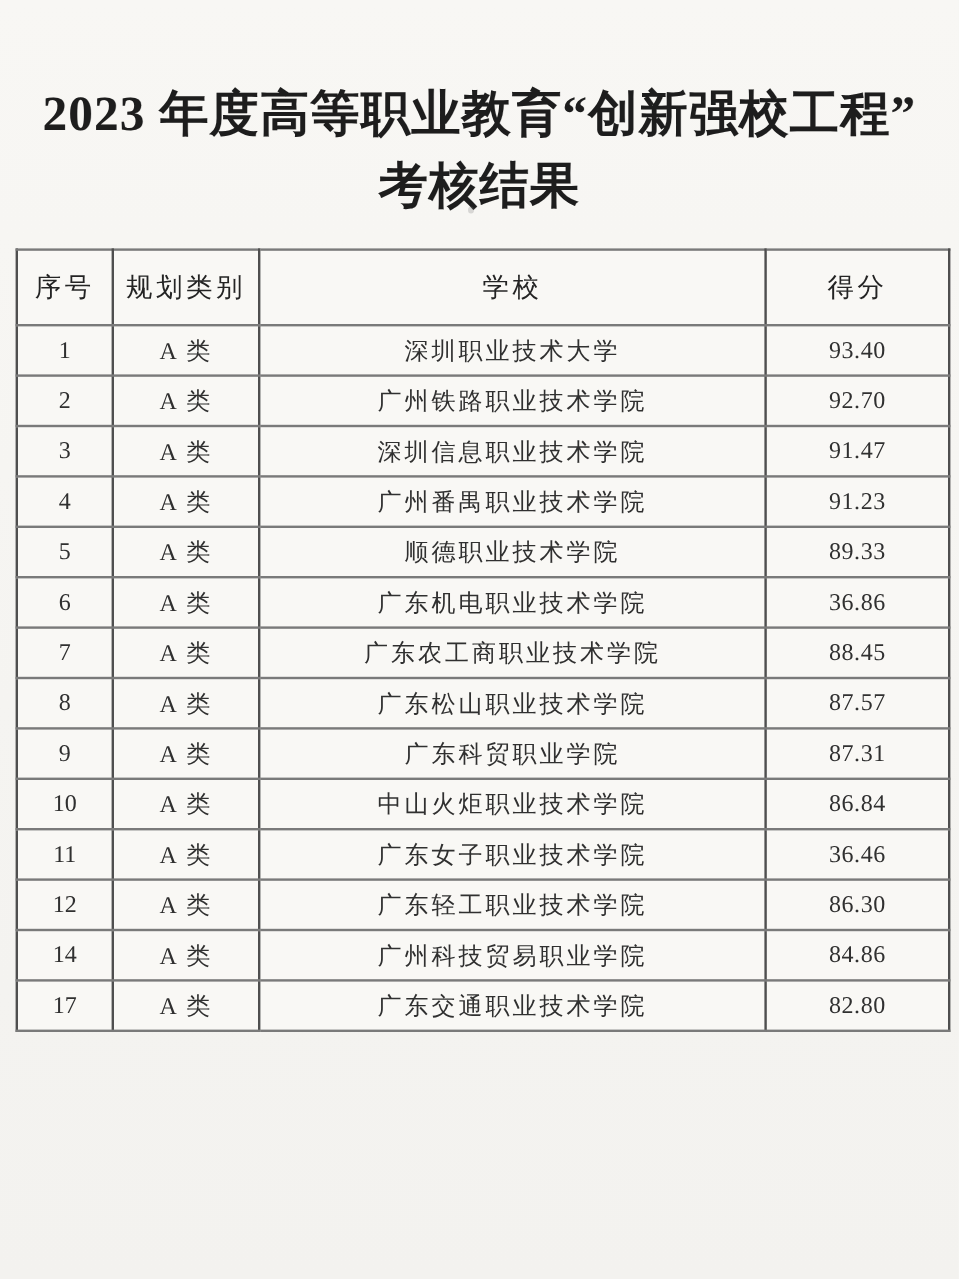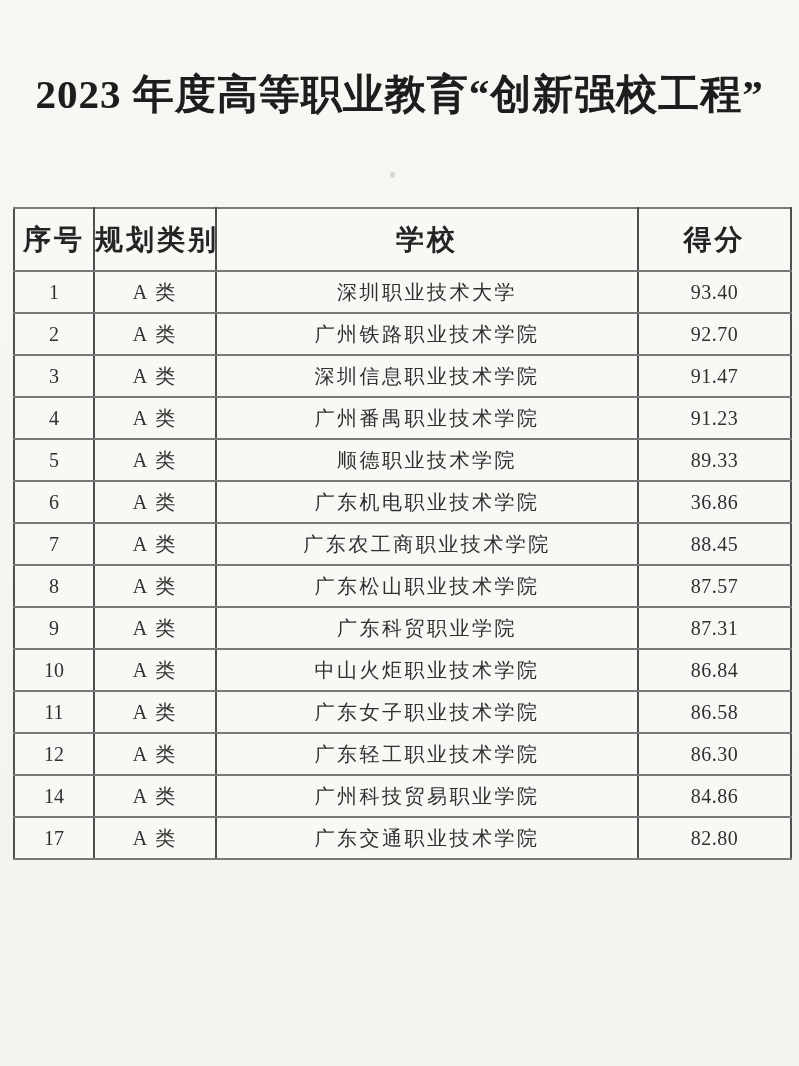--- a/index.html
+++ b/index.html
@@ -91,6 +91,7 @@
 
   <h1 class="doc-title">
     <span class="line">2023 年度高等职业教育“创新强校工程”</span>
+    <span class="line">考核结果</span>
   </h1>
 
   <div class="speck"></div>

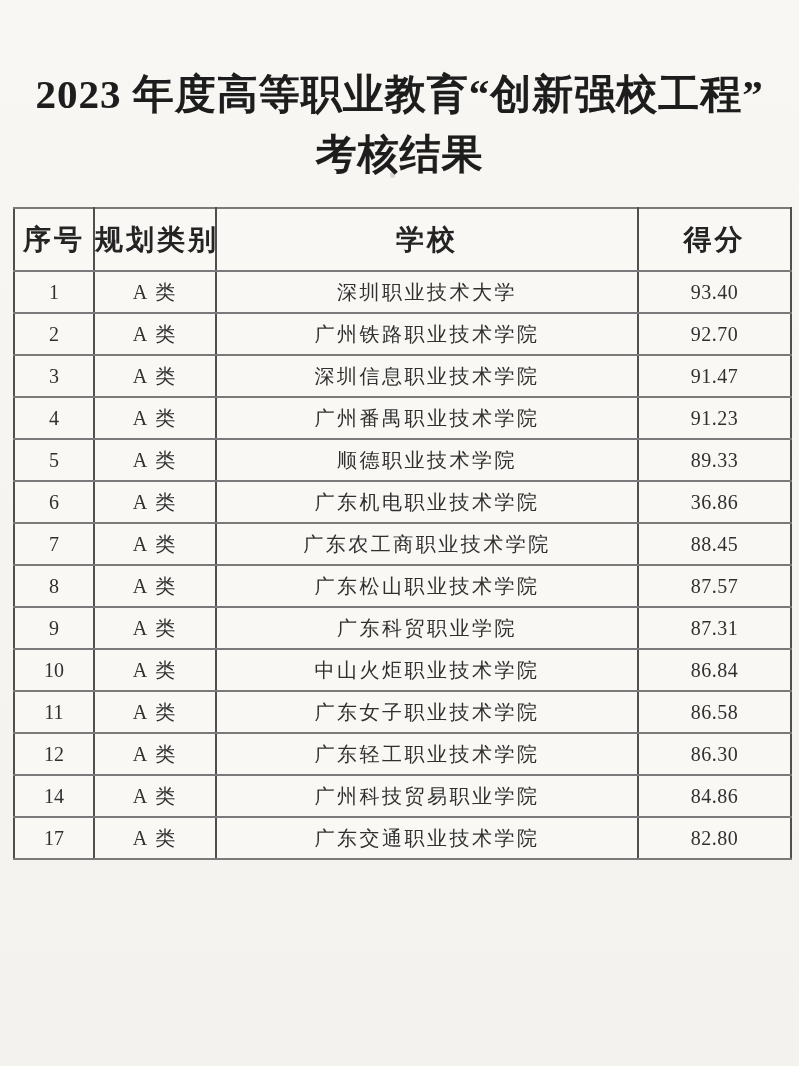--- a/index.html
+++ b/index.html
@@ -68,8 +68,8 @@
   table.results { border: 2px solid #565656; }
   table.results th {
     height: 61px;
-    font-size: 28px;
-    font-weight: 700;
+    font-size: 22px;
+    font-weight: 400;
     letter-spacing: 3px;
     color: #242424;
   }

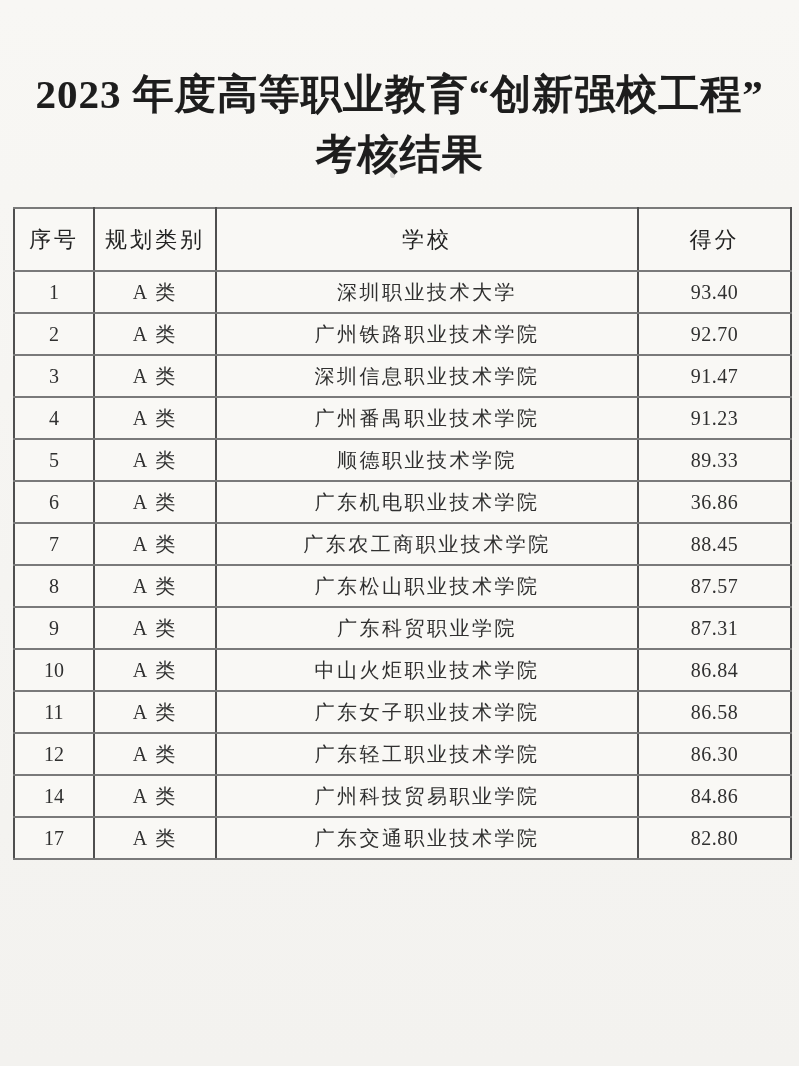--- a/index.html
+++ b/index.html
@@ -186,7 +186,7 @@
     <td class="cell-no">11</td>
     <td class="cell-cat">A 类</td>
     <td class="cell-school">广东女子职业技术学院</td>
-    <td class="cell-score">86.58</td>
+    <td class="cell-score">36.46</td>
   </tr>
 
   <tr>

